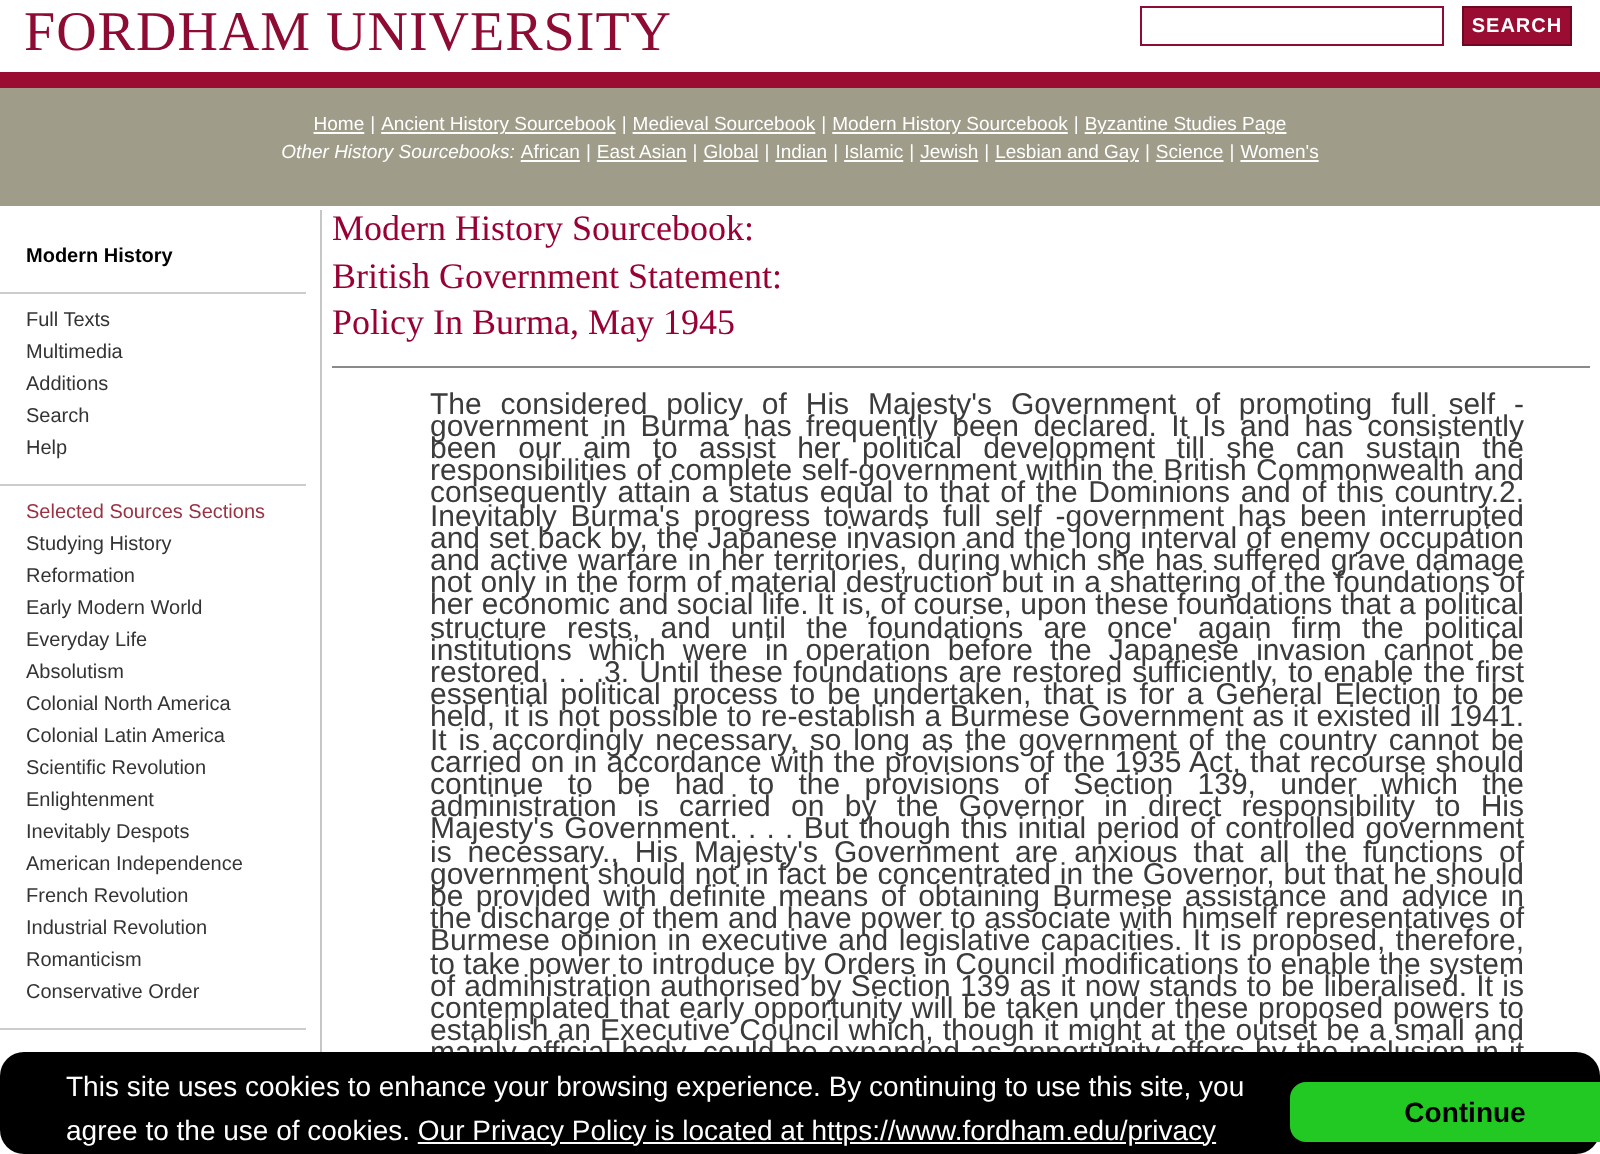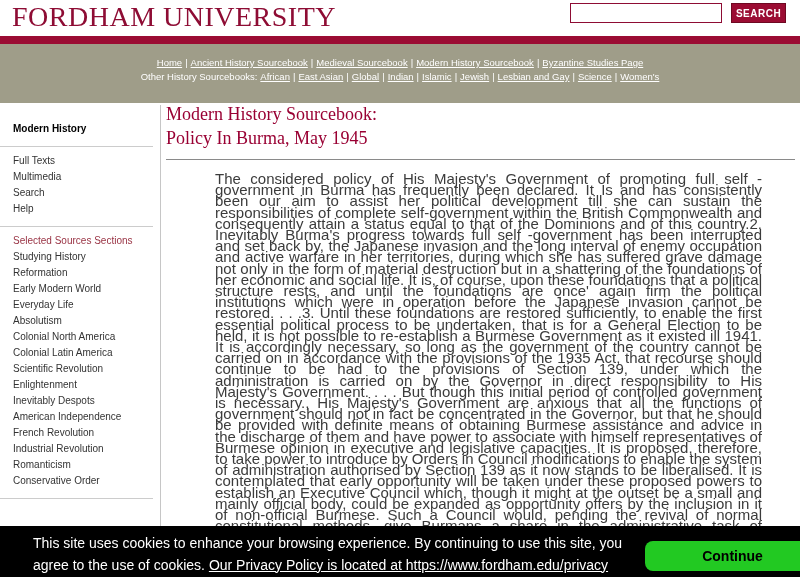--- a/index.html
+++ b/index.html
@@ -25,7 +25,7 @@
   .nav-row { line-height:14px; white-space:nowrap; }
   .nav-row a { color:#fff; text-decoration:underline; cursor:pointer; }
   .nav-sep { margin:0 3px; color:#fff; }
-  .nav-prefix { margin-right:3px; }
+  .nav-prefix { margin-right:3px;font-style:italic; }
 
   
   .sidebar { position:absolute; top:105px; left:0; width:161px; bottom:0; background:#fff;

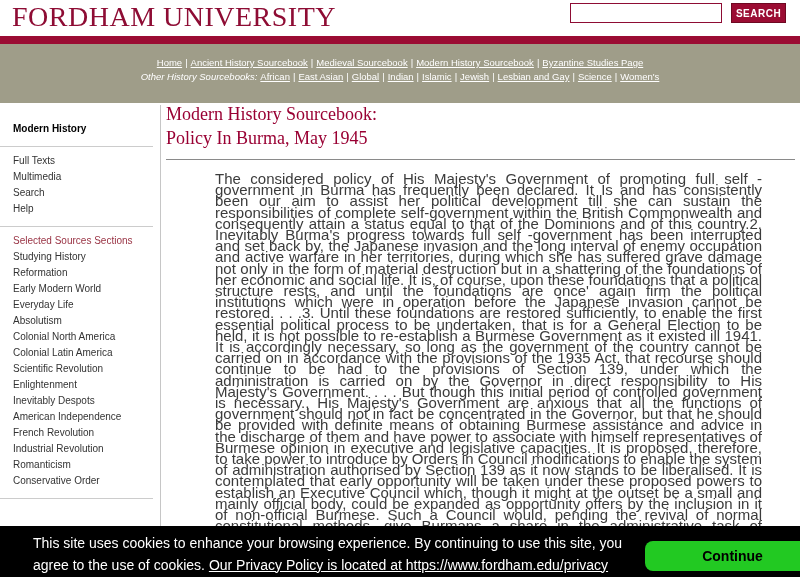--- a/index.html
+++ b/index.html
@@ -102,6 +102,7 @@
   <div class="main">
     <div class="page-title">
       <div>Modern History Sourcebook:</div>
+      <div>British Government Statement:</div>
       <div>Policy In Burma, May 1945</div>
     </div>
     <div class="title-hr"></div>

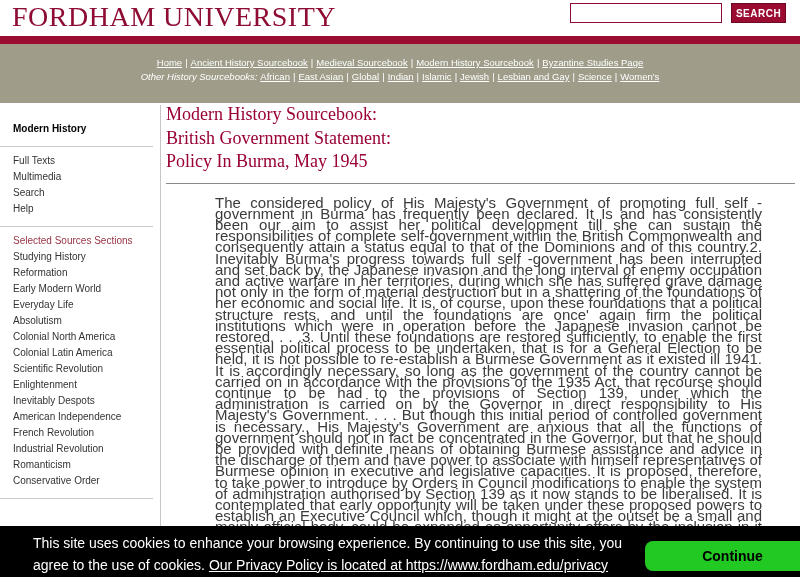--- a/index.html
+++ b/index.html
@@ -77,6 +77,7 @@
     <div class="sb-divider"></div>
     <div class="sb-item">Full Texts</div>
     <div class="sb-item">Multimedia</div>
+    <div class="sb-item">Additions</div>
     <div class="sb-item">Search</div>
     <div class="sb-item">Help</div>
     <div class="sb-divider"></div>

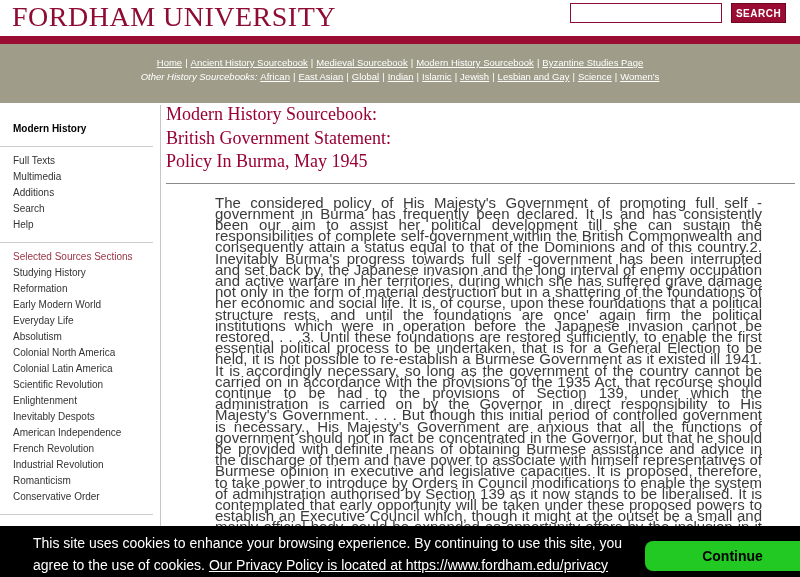--- a/index.html
+++ b/index.html
@@ -44,7 +44,7 @@
           color:#3b3b3b; text-align:justify; }
 
   
-  .cookie-banner { position:absolute; left:0; right:0; top:526px; height:51px; background:#000; color:#fff; }
+  .cookie-banner { position:absolute; left:0; right:0; top:526px; height:51px; background:#000; color:#fff;border-radius:12px; }
   .cookie-text { position:absolute; left:33px; top:7px; width:614px; font-size:14px; line-height:21.5px; }
   .cookie-link { color:#fff; text-decoration:underline; cursor:pointer; }
   .continue-btn { position:absolute; left:645px; top:15px; width:175px; height:30px; background:#22c922;

